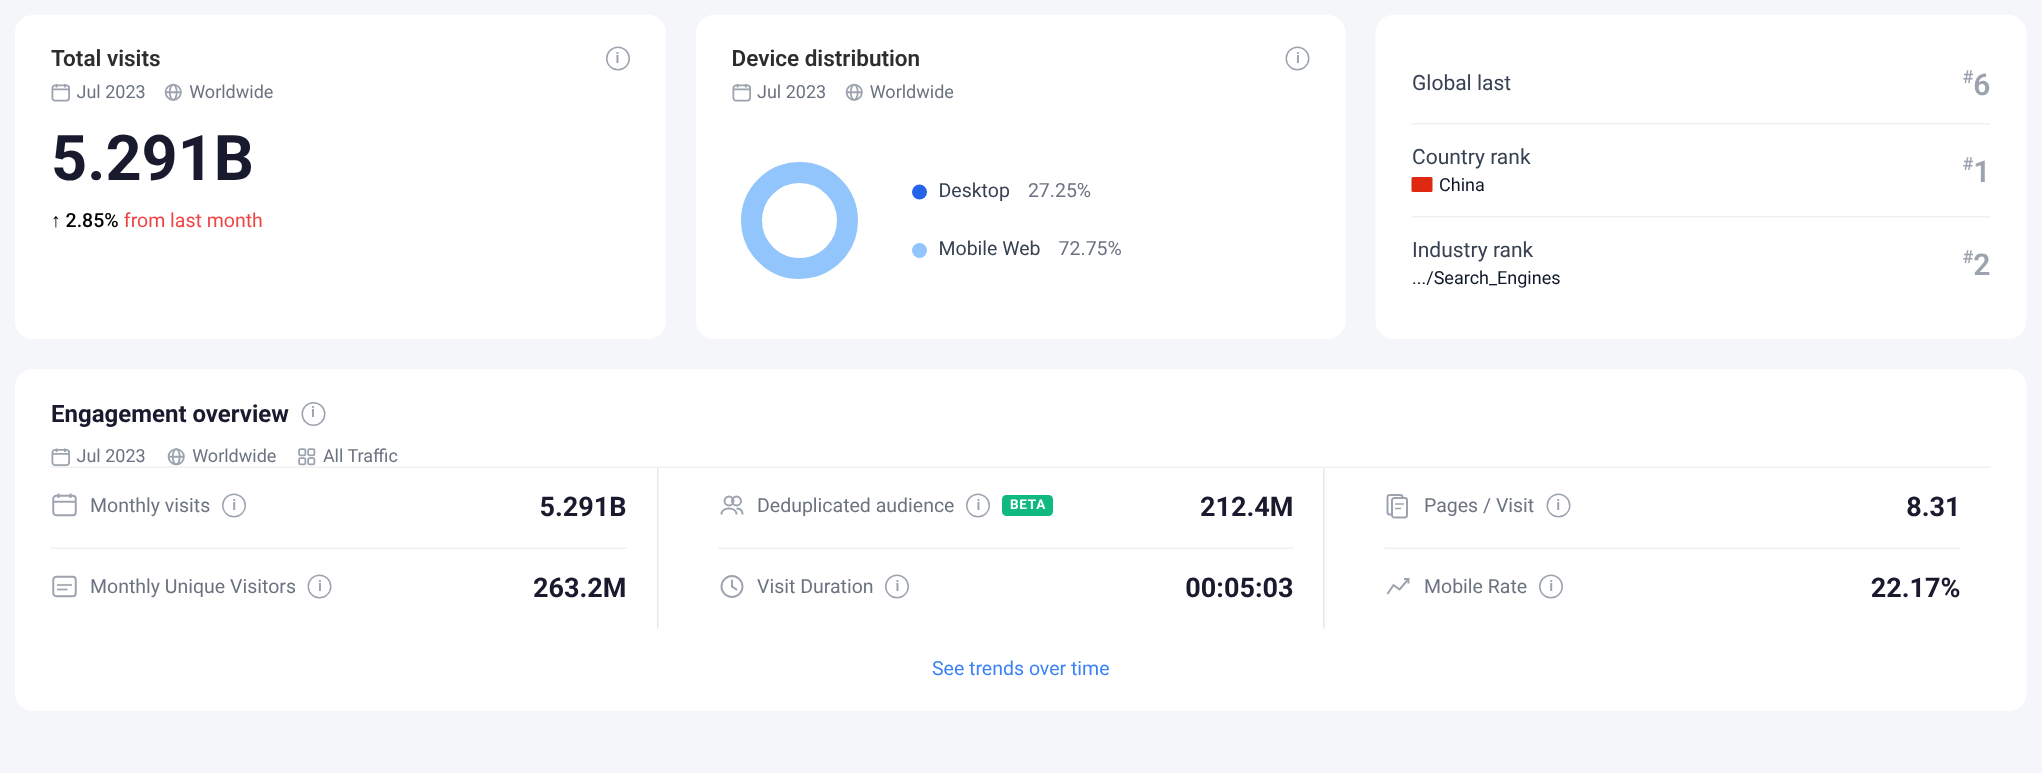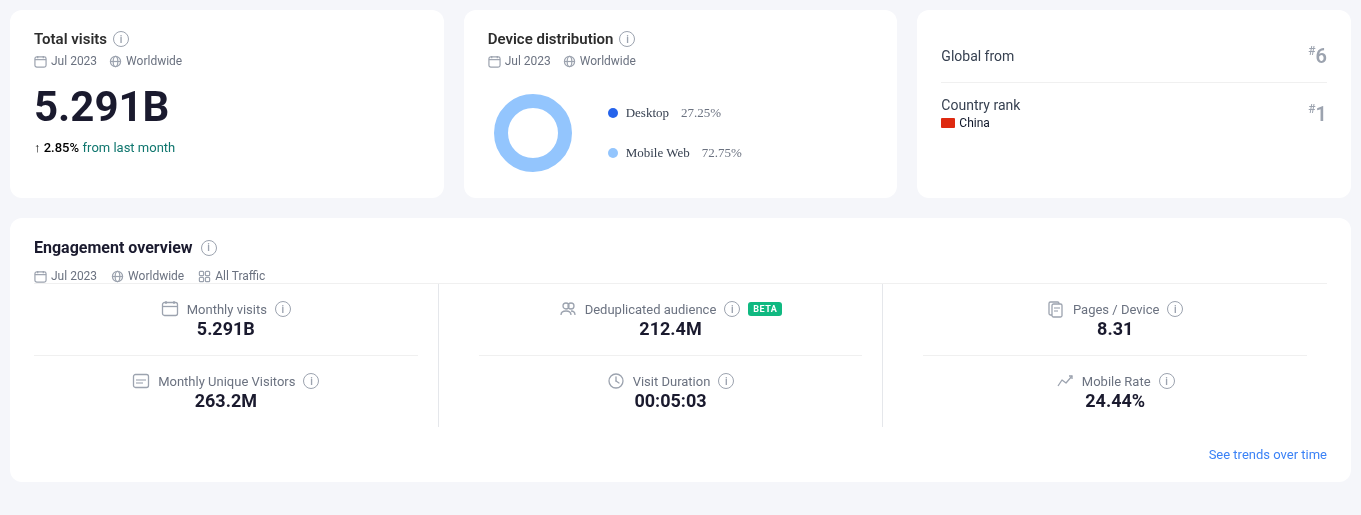--- a/index.html
+++ b/index.html
@@ -29,6 +29,7 @@
       display: flex;
       align-items: center;
       gap: 6px;
+      justify-content: space-between;
     }
     .card-subtitle {
       display: flex;

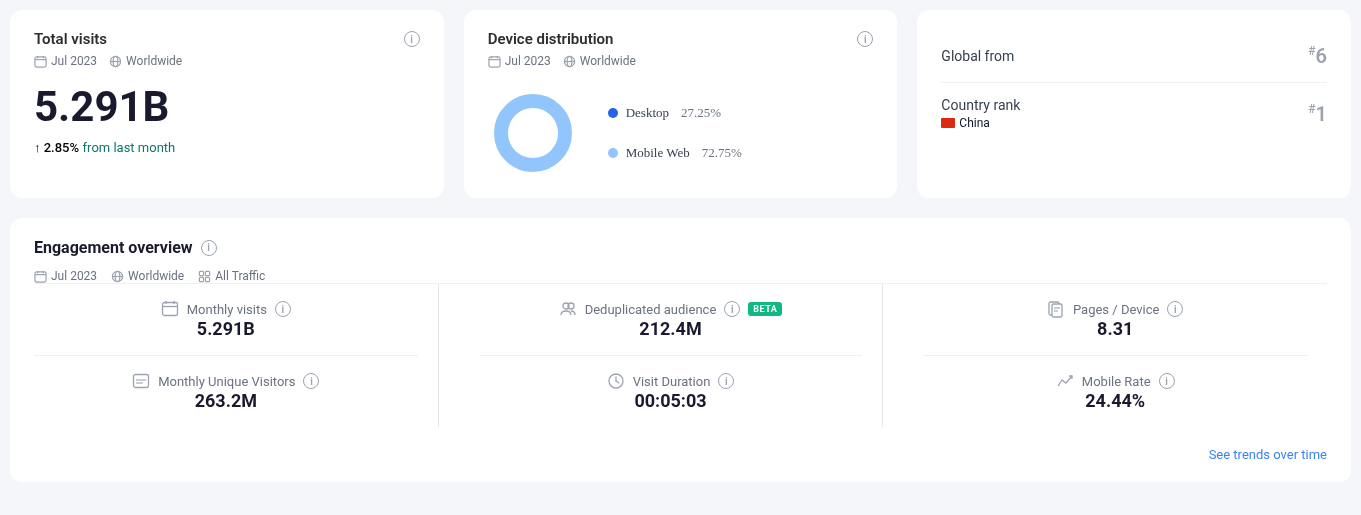--- a/index.html
+++ b/index.html
@@ -331,7 +331,7 @@
   <div class="card ranks-card">
     <div class="rank-row">
       <div>
-        <div class="rank-label">Global from</div>
+        <div class="rank-label">Global last</div>
       </div>
       <div class="rank-number">
         <span style="color:#9ca3af; font-size:12px; font-weight:500; vertical-align:super;">#</span><span>6</span>

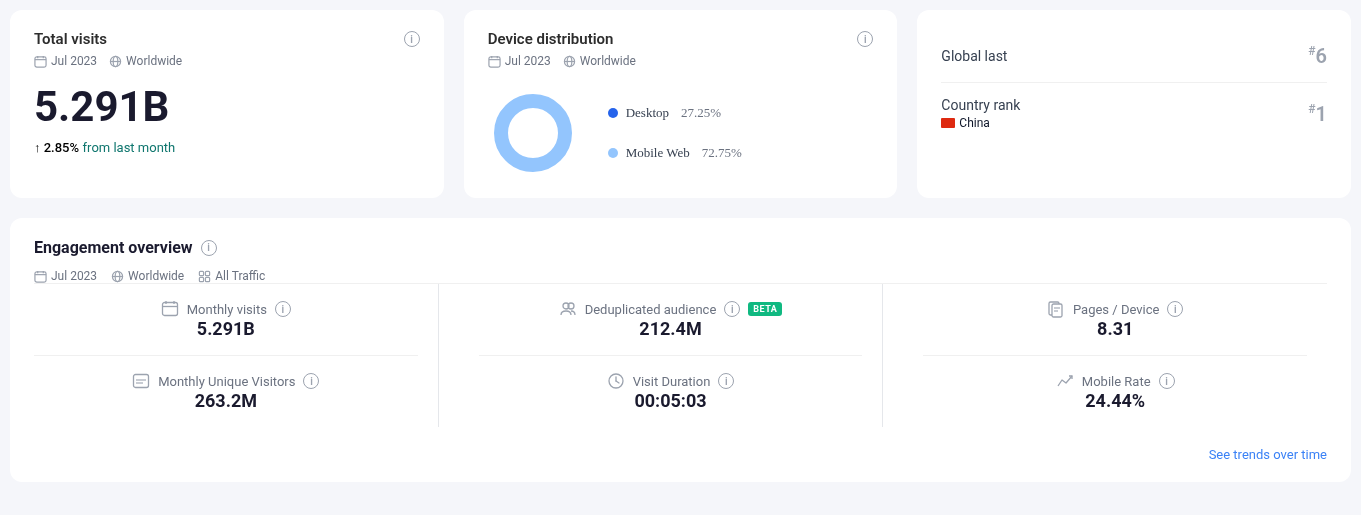--- a/index.html
+++ b/index.html
@@ -100,7 +100,6 @@
       display: flex;
       flex-direction: column;
       gap: 24px;
-      font-family: Liberation Serif, serif;
     }
     .legend-item {
       display: flex;

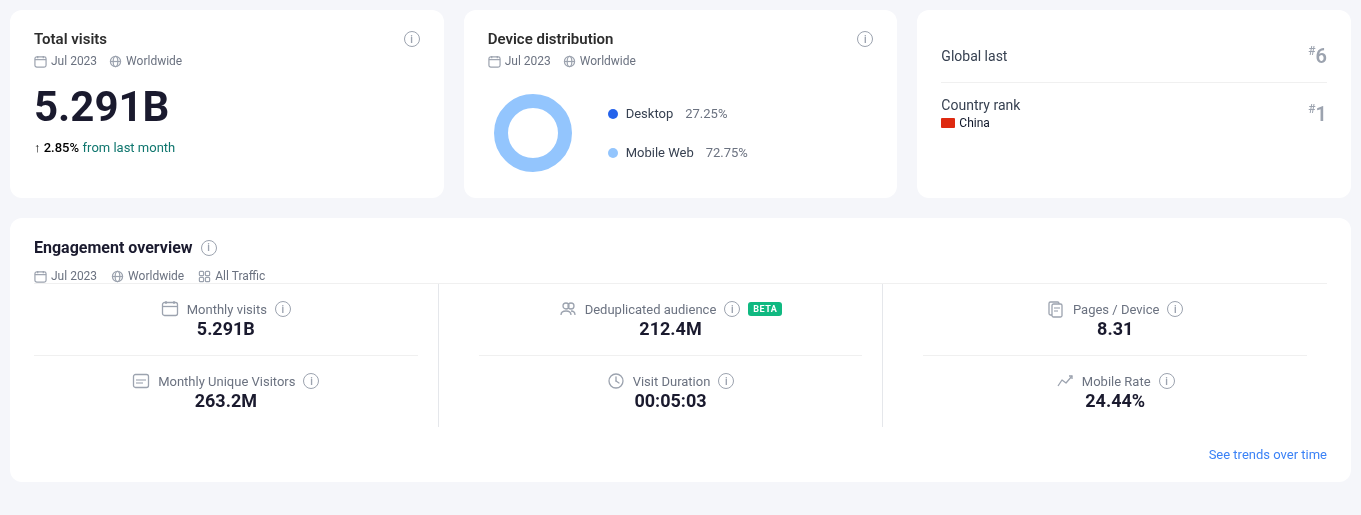--- a/index.html
+++ b/index.html
@@ -57,7 +57,7 @@
       font-weight: 500;
     }
     .change-text {
-      color: #0f766e;
+      color: #ef4444;
       font-size: 13px;
     }
     .info-icon {

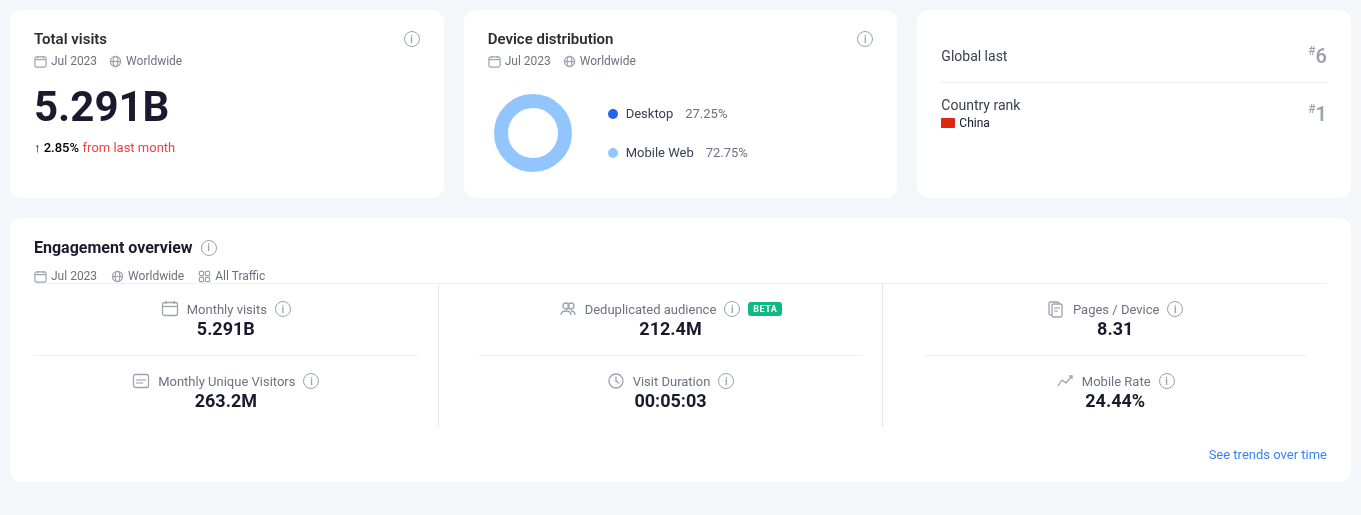--- a/index.html
+++ b/index.html
@@ -346,6 +346,17 @@
       </div>
       <div class="rank-number">
         <span style="color:#9ca3af; font-size:12px; font-weight:500; vertical-align:super;">#</span><span>1</span>
+      </div>
+    </div>
+    <div class="rank-row">
+      <div>
+        <div class="rank-label">Industry rank</div>
+        <div class="rank-sublabel">
+          <a href="#">.../Search_Engines</a>
+        </div>
+      </div>
+      <div class="rank-number">
+        <span style="color:#9ca3af; font-size:12px; font-weight:500; vertical-align:super;">#</span><span>2</span>
       </div>
     </div>
   </div>

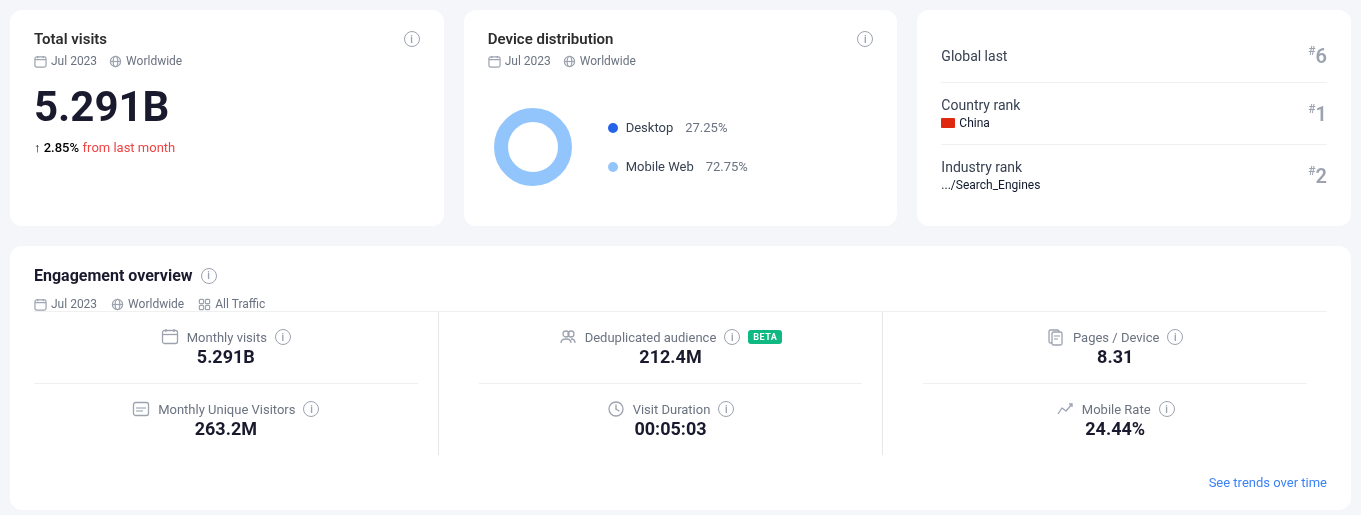--- a/index.html
+++ b/index.html
@@ -232,11 +232,10 @@
     }
     .metric-item {
       display: flex;
-      align-items: center;
+      align-items: flex-start;
       justify-content: space-between;
       padding: 16px 0;
       border-bottom: 1px solid #f0f0f0;
-      flex-direction: column;
     }
     .metric-item:last-child {
       border-bottom: none;

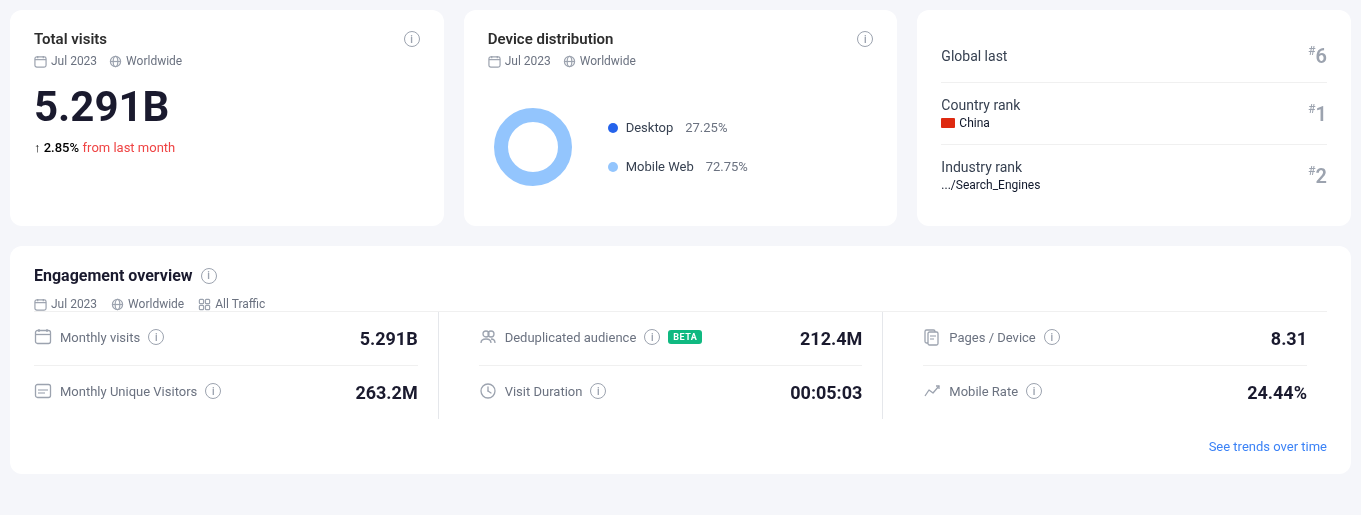--- a/index.html
+++ b/index.html
@@ -463,7 +463,7 @@
               <line x1="7" y1="8" x2="13" y2="8" stroke="#9ca3af" stroke-width="1.1"></line>
               <line x1="7" y1="11" x2="11" y2="11" stroke="#9ca3af" stroke-width="1.1"></line>
             </svg>
-          <span>Pages / Device</span>
+          <span>Pages / Visit</span>
           <span class="info-icon">i</span>
         </div>
         <div class="metric-value">8.31</div>

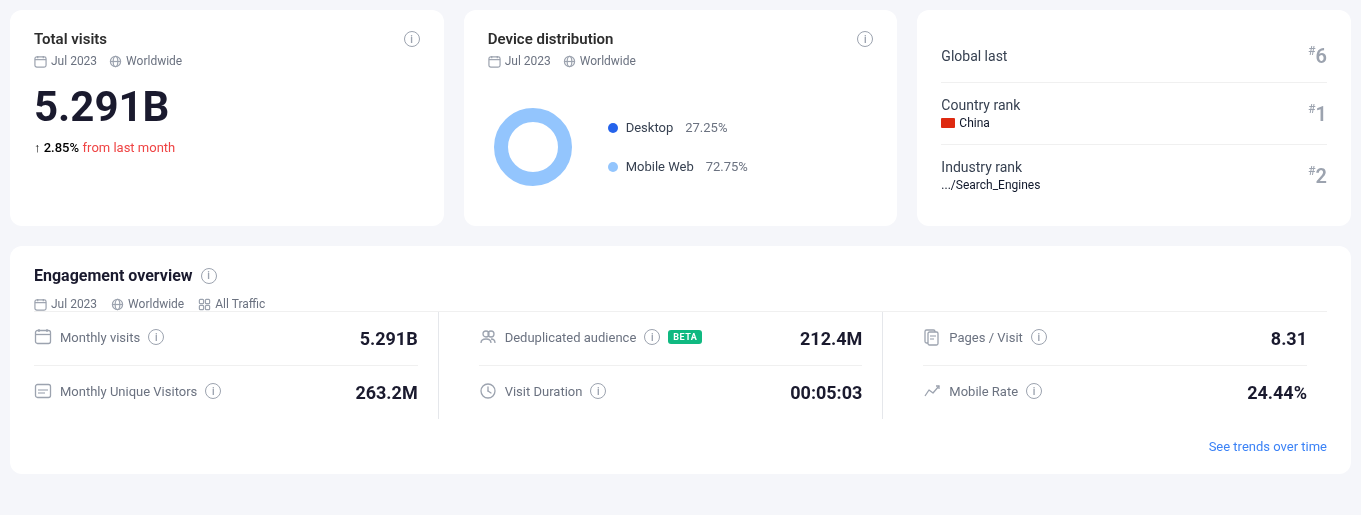--- a/index.html
+++ b/index.html
@@ -477,7 +477,7 @@
           <span>Mobile Rate</span>
           <span class="info-icon">i</span>
         </div>
-        <div class="metric-value">24.44%</div>
+        <div class="metric-value">22.17%</div>
       </div>
     </div>
   </div>

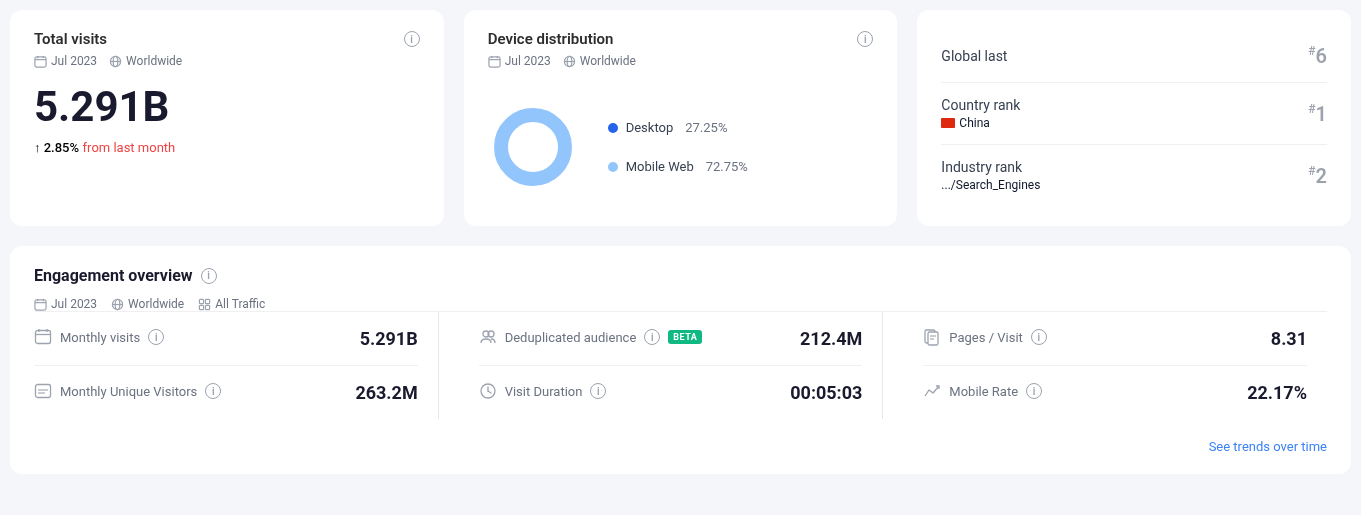--- a/index.html
+++ b/index.html
@@ -207,7 +207,7 @@
     }
     .footer-row {
       display: flex;
-      justify-content: flex-end;
+      justify-content: center;
       margin-top: 10px;
       padding-top: 10px;
     }

